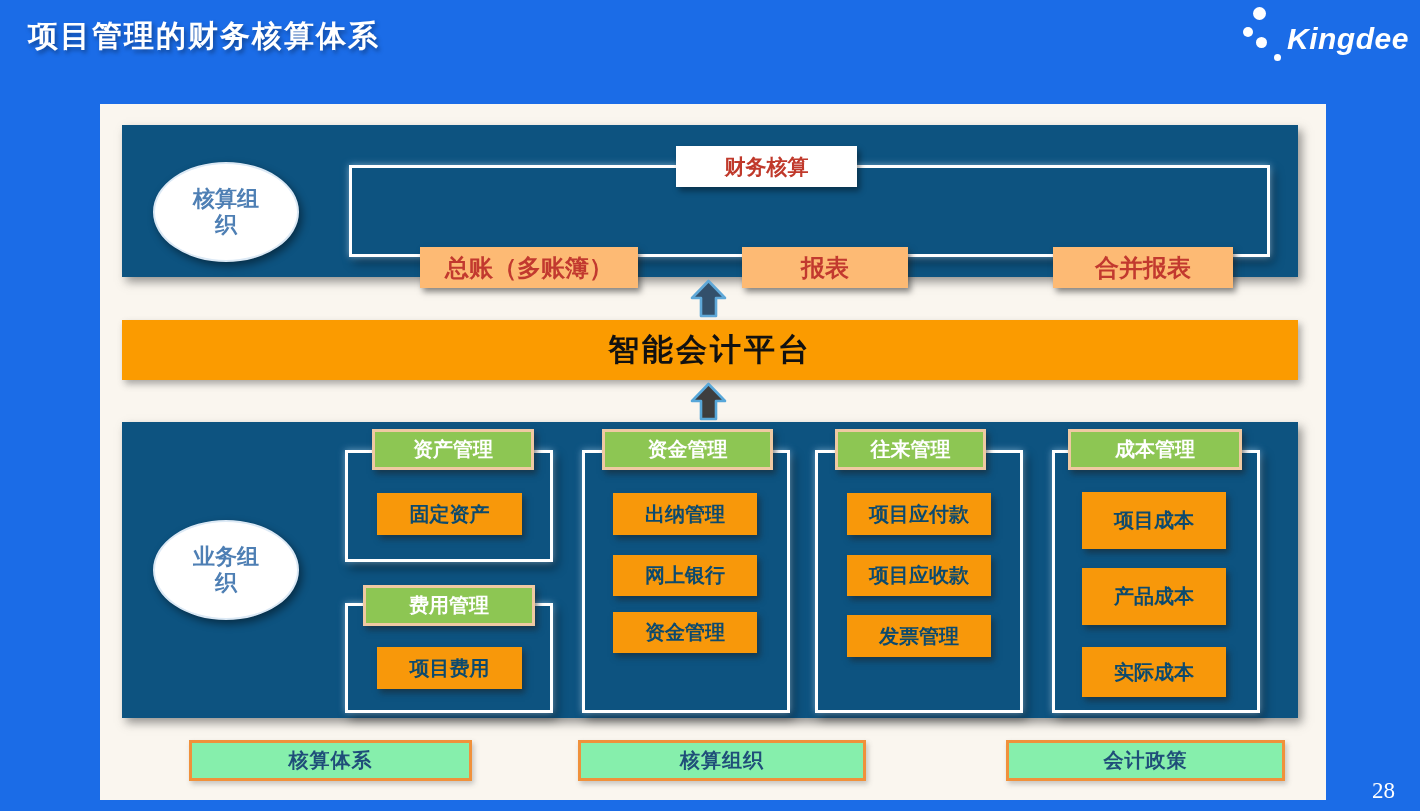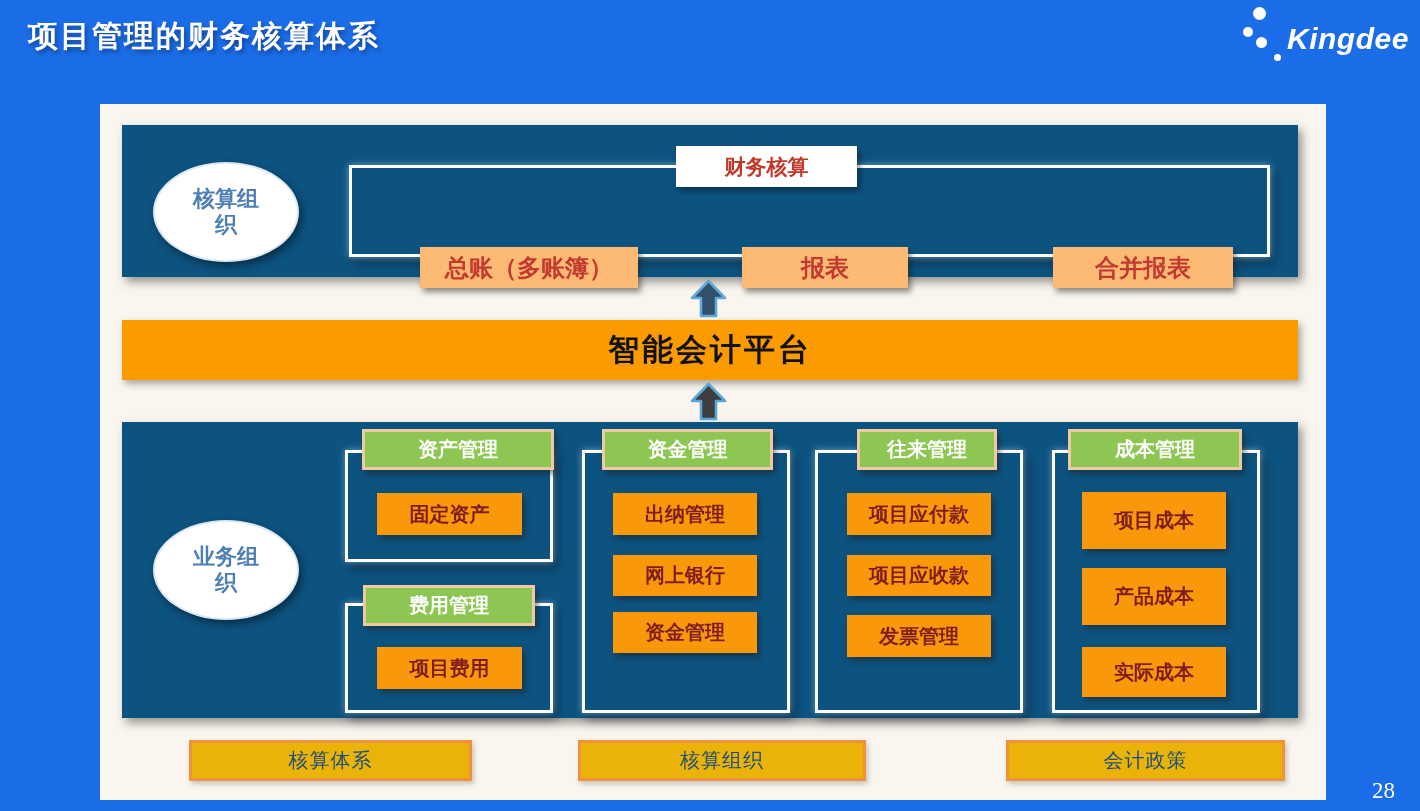--- a/index.html
+++ b/index.html
@@ -144,7 +144,7 @@
   <div class="abs colbox" style="left:815px;top:450px;width:208px;height:263px;"></div>
   <div class="abs colbox" style="left:1052px;top:450px;width:208px;height:263px;"></div>
 
-  <div class="abs gh" style="left:362px;top:429px;width:192px;">资产管理</div>
+  <div class="abs gh" style="left:372px;top:429px;width:162px;">资产管理</div>
   <div class="abs gh" style="left:363px;top:585px;width:172px;">费用管理</div>
   <div class="abs gh" style="left:602px;top:429px;width:171px;">资金管理</div>
   <div class="abs gh" style="left:857px;top:429px;width:140px;font-family:Liberation Serif, serif;">往来管理</div>

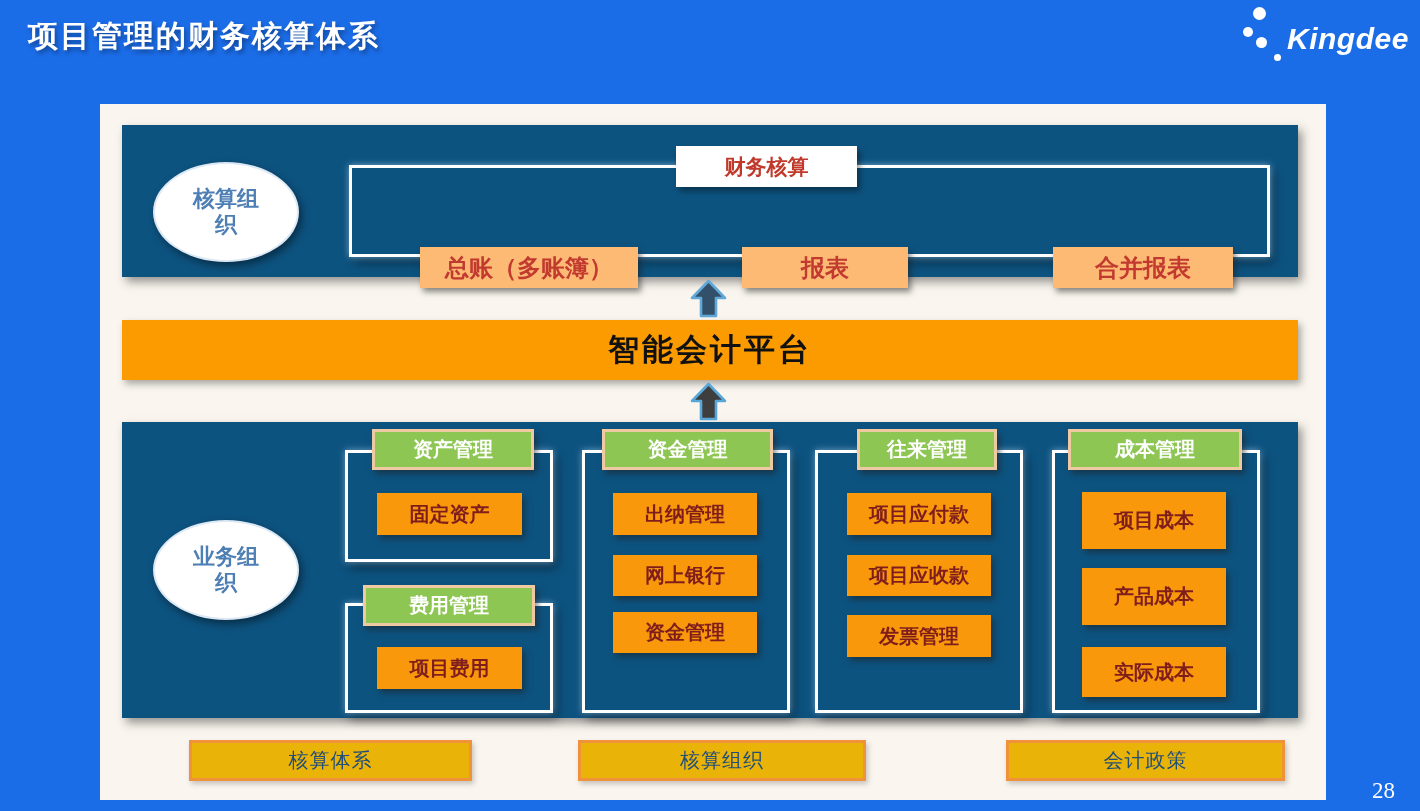--- a/index.html
+++ b/index.html
@@ -147,7 +147,7 @@
   <div class="abs gh" style="left:372px;top:429px;width:162px;">资产管理</div>
   <div class="abs gh" style="left:363px;top:585px;width:172px;">费用管理</div>
   <div class="abs gh" style="left:602px;top:429px;width:171px;">资金管理</div>
-  <div class="abs gh" style="left:857px;top:429px;width:140px;font-family:Liberation Serif, serif;">往来管理</div>
+  <div class="abs gh" style="left:835px;top:429px;width:151px;font-family:Liberation Serif, serif;">往来管理</div>
   <div class="abs gh" style="left:1068px;top:429px;width:174px;">成本管理</div>
 
   <div class="abs ob" style="left:377px;top:493px;width:145px;height:42px;">固定资产</div>

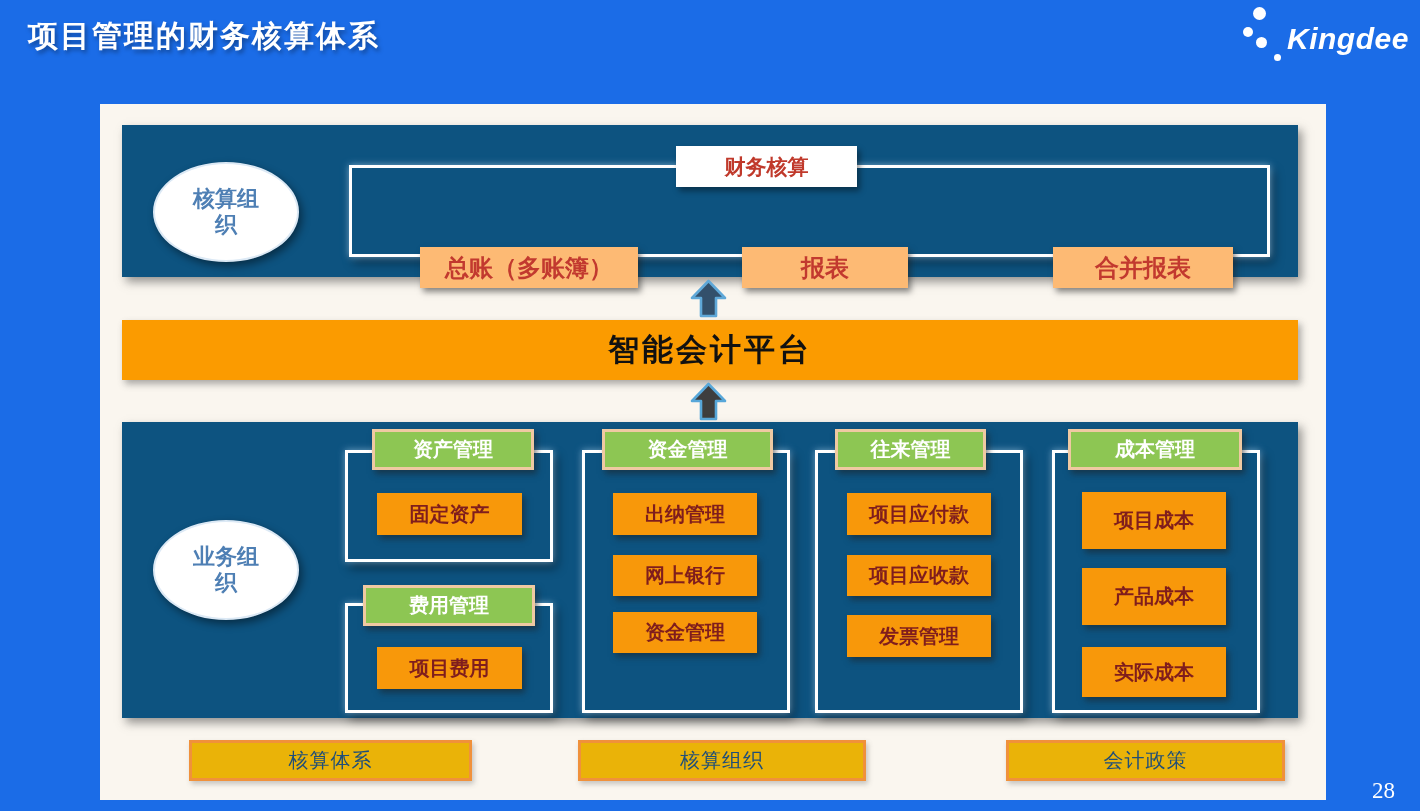--- a/index.html
+++ b/index.html
@@ -83,7 +83,7 @@
     background:#f8980a;
     box-shadow:3px 4px 6px rgba(30,30,30,0.5);
     display:flex;align-items:center;justify-content:center;
-    color:#7f1d1d;font-size:20px;font-weight:bold;
+    color:#0c4a6e;font-size:20px;font-weight:bold;
   }
   
   .fb{

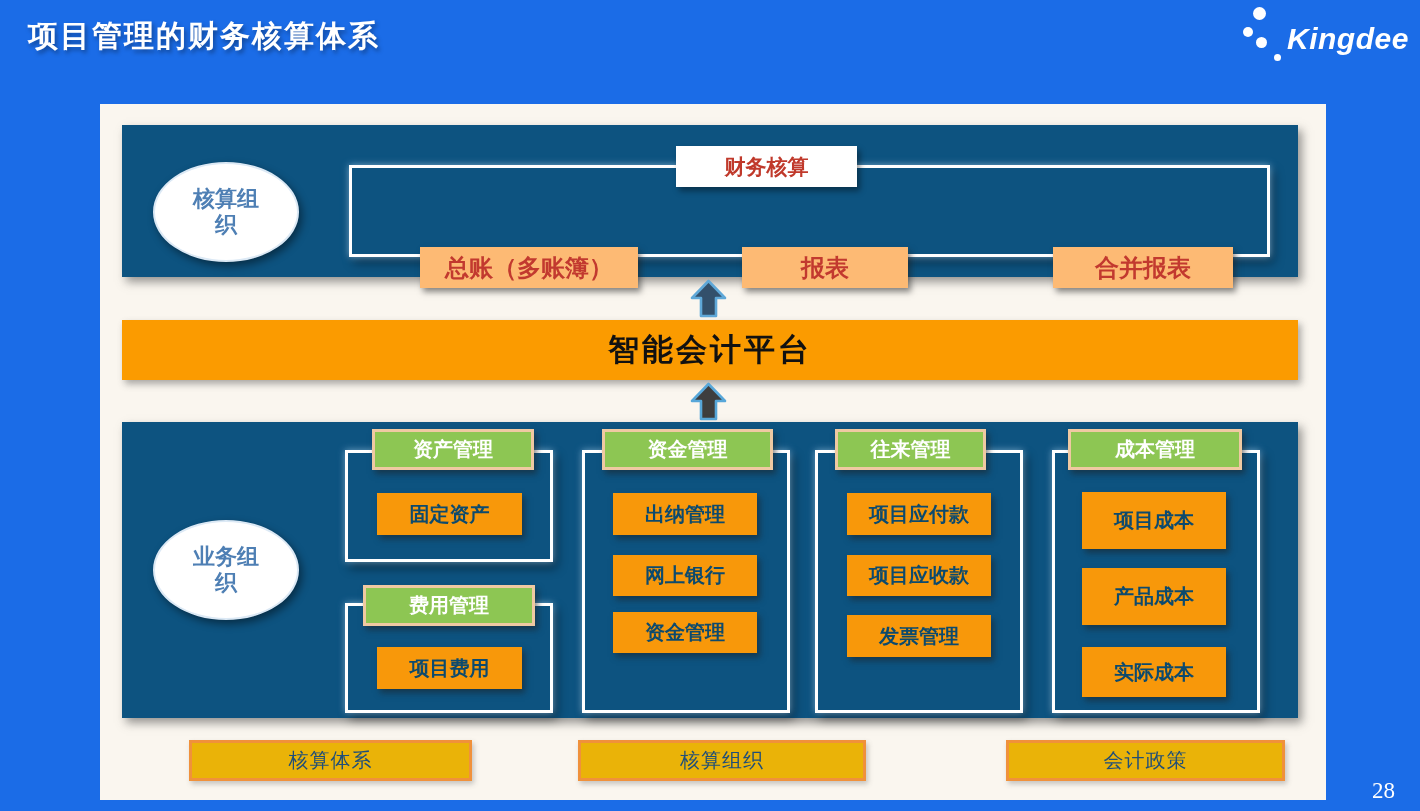--- a/index.html
+++ b/index.html
@@ -87,10 +87,10 @@
   }
   
   .fb{
-    top:740px;height:41px;background:#eab308;border:3px solid #f0913b;
+    top:740px;height:41px;background:#86efac;border:3px solid #f0913b;
     box-shadow:2px 3px 5px rgba(80,80,80,0.3);
     display:flex;align-items:center;justify-content:center;
-    color:#1f4e79;font-size:20px;font-weight:normal;letter-spacing:1px;
+    color:#1f4e79;font-size:20px;font-weight:bold;letter-spacing:1px;
   }
   .pagenum{
     left:1372px;top:778px;color:#ffffff;font-size:23px;

